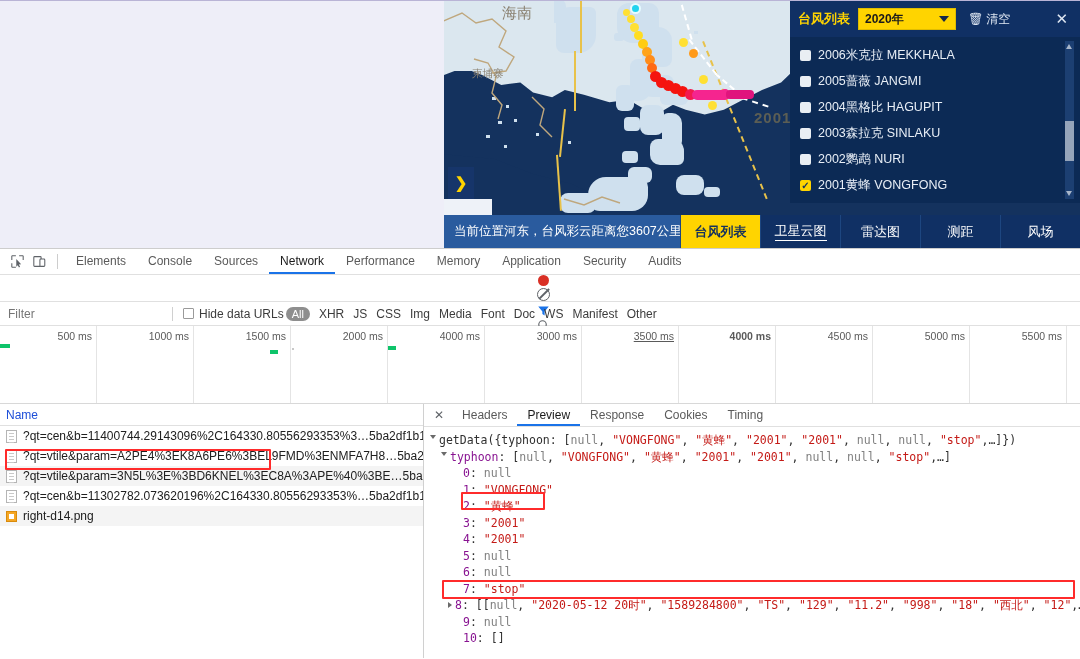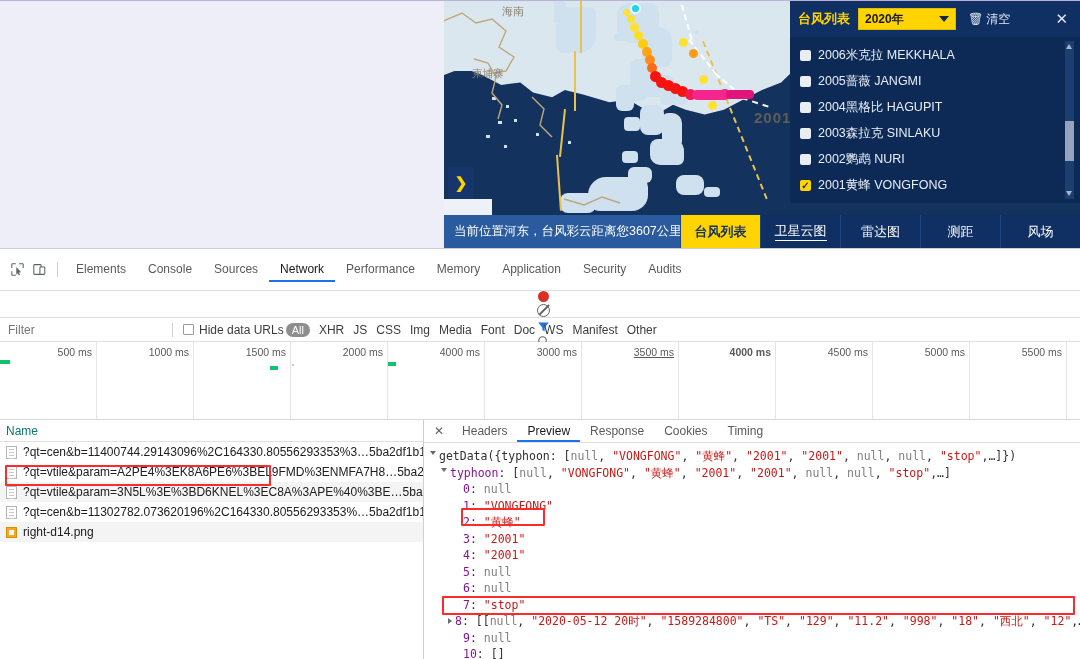--- a/index.html
+++ b/index.html
@@ -383,7 +383,7 @@
       </svg>
 
       <div style="position:absolute;left:28px;top:66px;font-size:10.5px;color:#8a8070;">柬埔寨</div>
-      <div style="position:absolute;left:58px;top:3px;font-size:11px;color:#8a8070;font-family:Liberation Mono, monospace;">海南</div>
+      <div style="position:absolute;left:58px;top:3px;font-size:15px;color:#8a8070;font-family:Liberation Mono, monospace;">海南</div>
 
       <div class="dash-line" style="left:236px;top:-6px;width:46px;transform:rotate(74deg);"></div>
       <div class="dash-line" style="left:246px;top:38px;width:44px;transform:rotate(52deg);"></div>

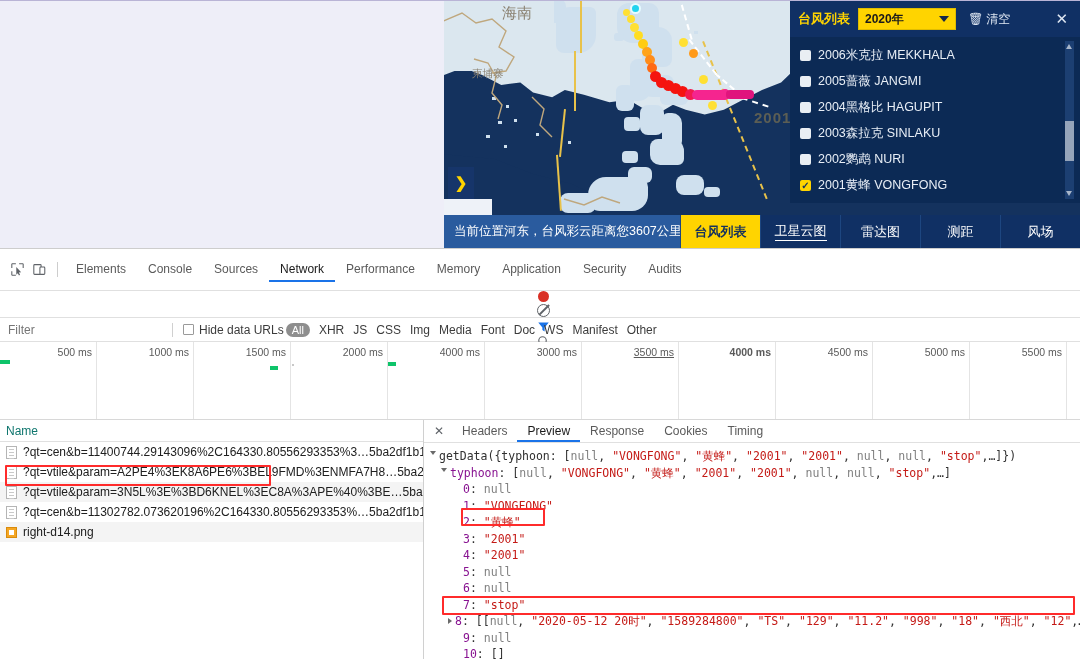--- a/index.html
+++ b/index.html
@@ -177,7 +177,7 @@
     font-size: 12px; color: #303030;
   }
   .dt-tabbar {
-    height: 42px; display: flex; align-items: center;
+    height: 26px; display: flex; align-items: center;
     border-bottom: 1px solid #e0e0e0; padding-left: 6px;
   }
   .dt-icon-btn {

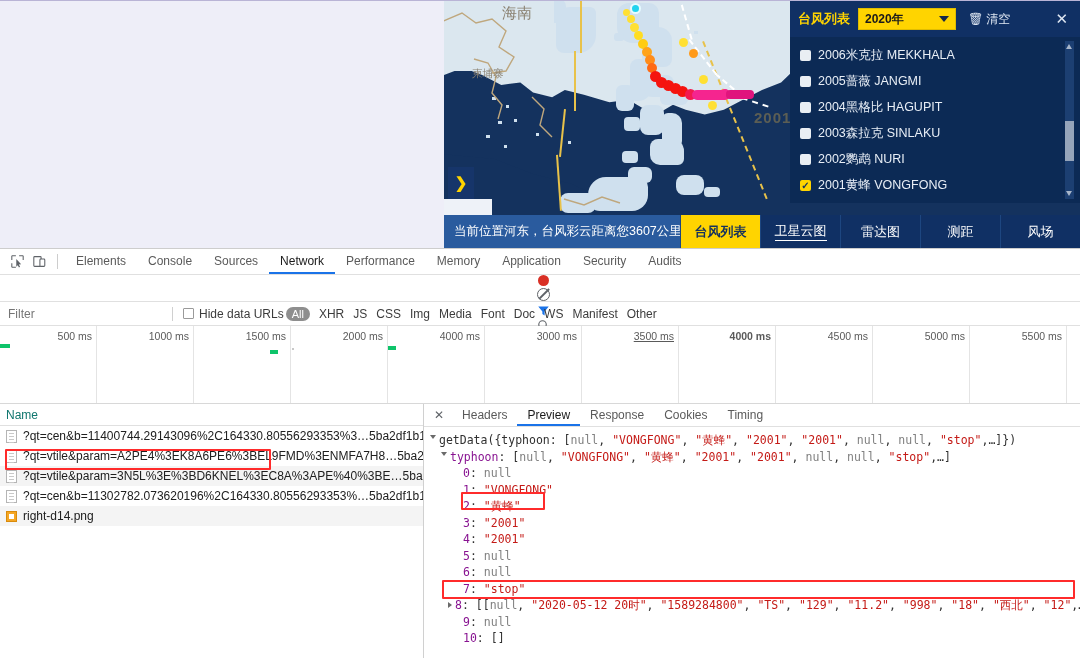--- a/index.html
+++ b/index.html
@@ -251,7 +251,7 @@
     background: #fff; }
   .req-head {
     height: 22px; display: flex; align-items: center; padding-left: 6px;
-    font-size: 12px; color: #0f766e; border-bottom: 1px solid #e0e0e0;
+    font-size: 12px; color: #1d4ed8; border-bottom: 1px solid #e0e0e0;
     position: relative;
   }
   .req-row {

